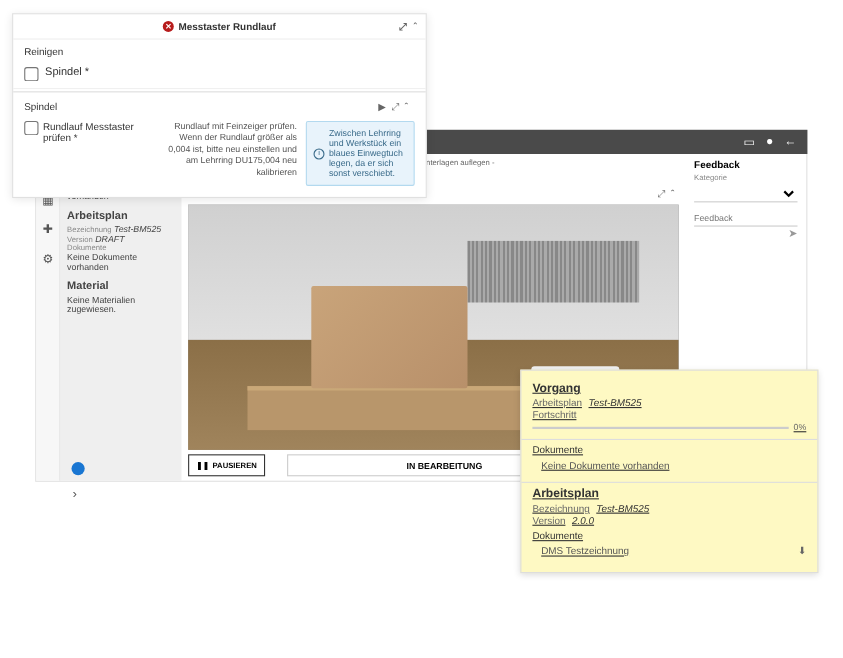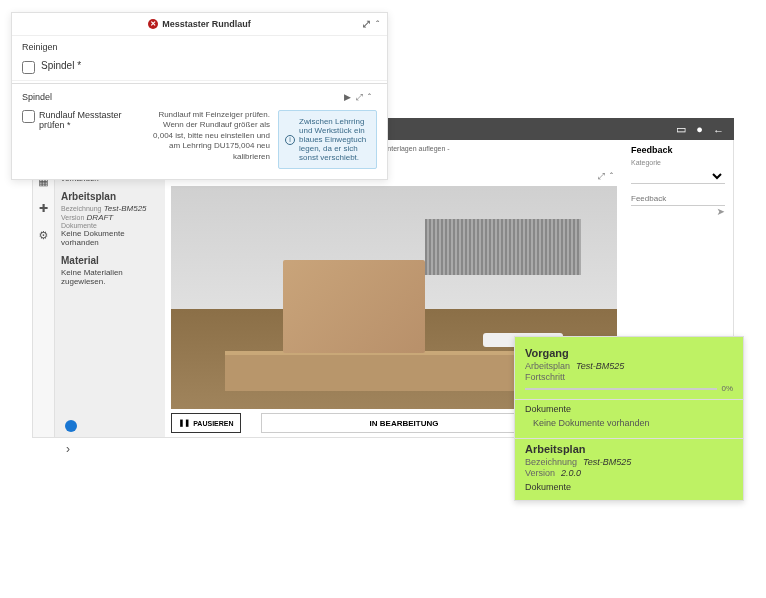--- a/index.html
+++ b/index.html
@@ -63,7 +63,7 @@
 .chevron { position:absolute; left:66px; top:442px; font-size:12px; color:#555; z-index:2;}
 
 
-.panel-c { position: absolute; right: 22px; top: 336px; width: 230px; background: #bef264; border: 1px solid #ddd; font-size: 9px; color: #333; padding: 10px 10px 8px; box-shadow: 0 2px 6px rgba(0,0,0,0.15); z-index: 6; }
+.panel-c { position: absolute; right: 22px; top: 336px; width: 271px; background: #fef9c3; border: 1px solid #ddd; font-size: 9px; color: #333; padding: 10px 10px 8px; box-shadow: 0 2px 6px rgba(0,0,0,0.15); z-index: 6; text-decoration: underline; }
 .panel-c .pc-title { font-weight: 700; font-size: 11px; margin-bottom: 2px; }
 .panel-c .pc-row { display: flex; gap: 6px; margin: 1px 0; }
 .panel-c .pc-lbl { color: #666; font-size: 9px; }

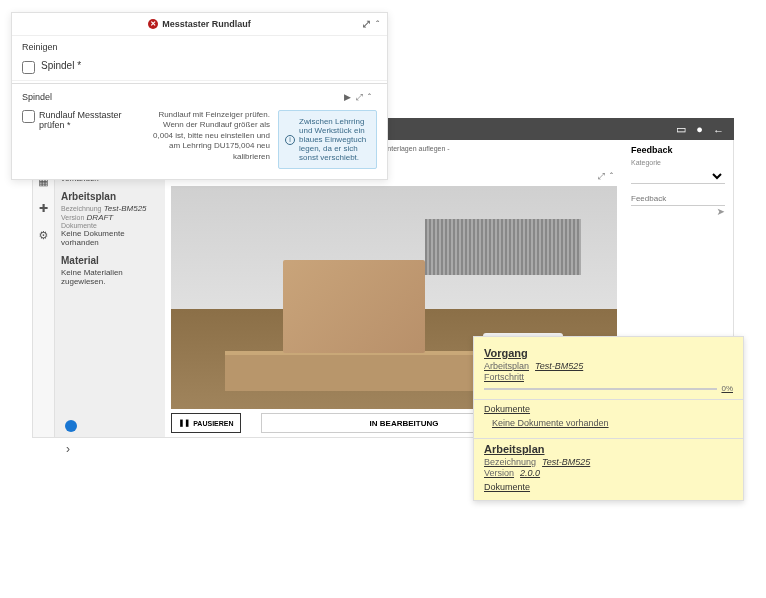--- a/index.html
+++ b/index.html
@@ -235,6 +235,10 @@
       <span class="pc-val">2.0.0</span>
     </div>
   <div class="pc-sec">Dokumente</div>
+  <div class="pc-sub">
+    <span>DMS Testzeichnung</span>
+    <span class="pc-download">⬇</span>
+  </div>
 </div>
 
 </body></html>

